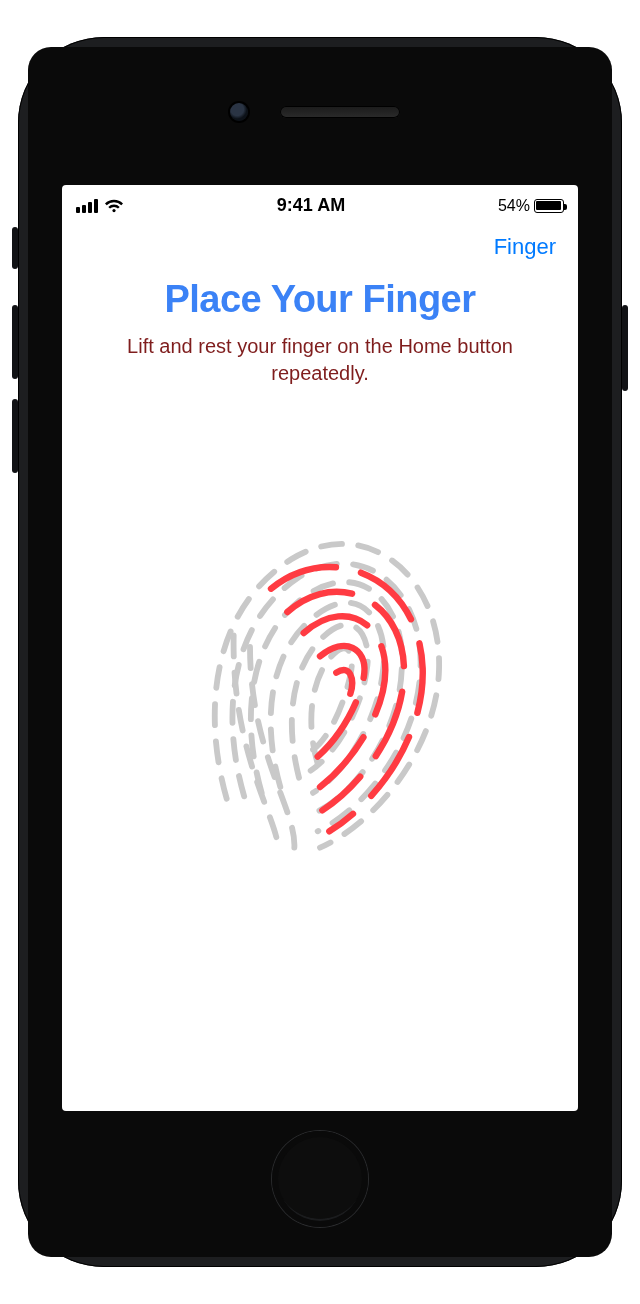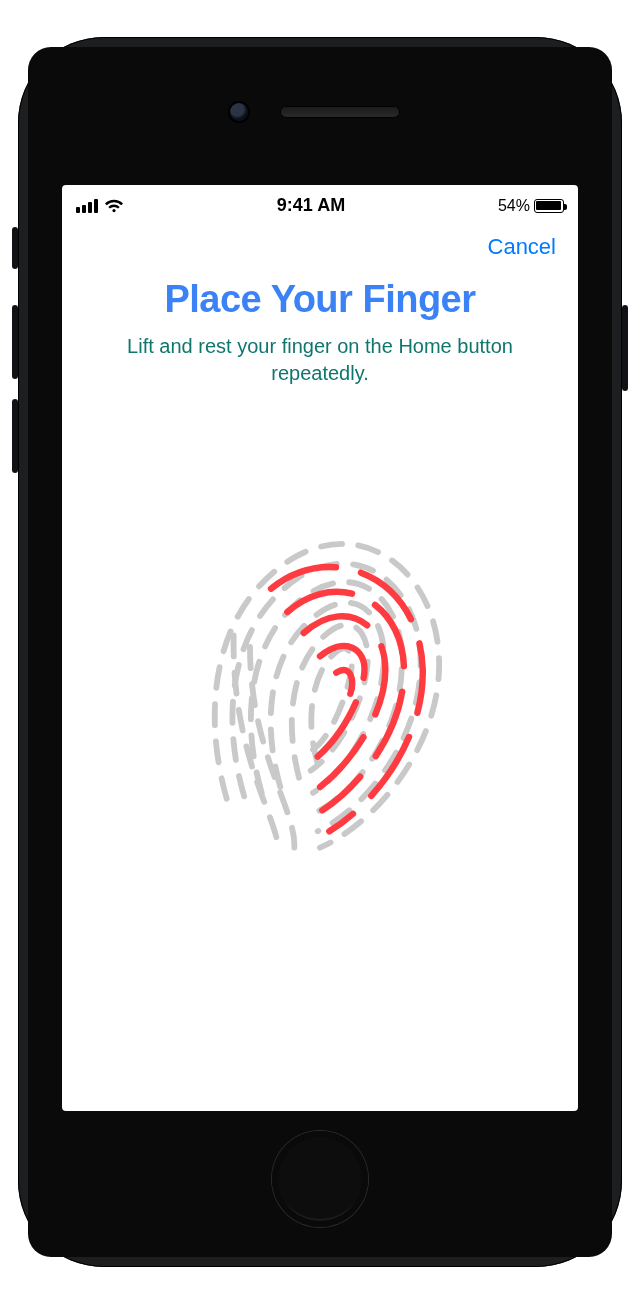--- a/index.html
+++ b/index.html
@@ -253,7 +253,7 @@
         </div>
 
         <div class="navbar">
-          <button class="cancel-btn">Cancel</button>
+          <button class="cancel-btn">Finger</button>
         </div>
 
         <div class="content">

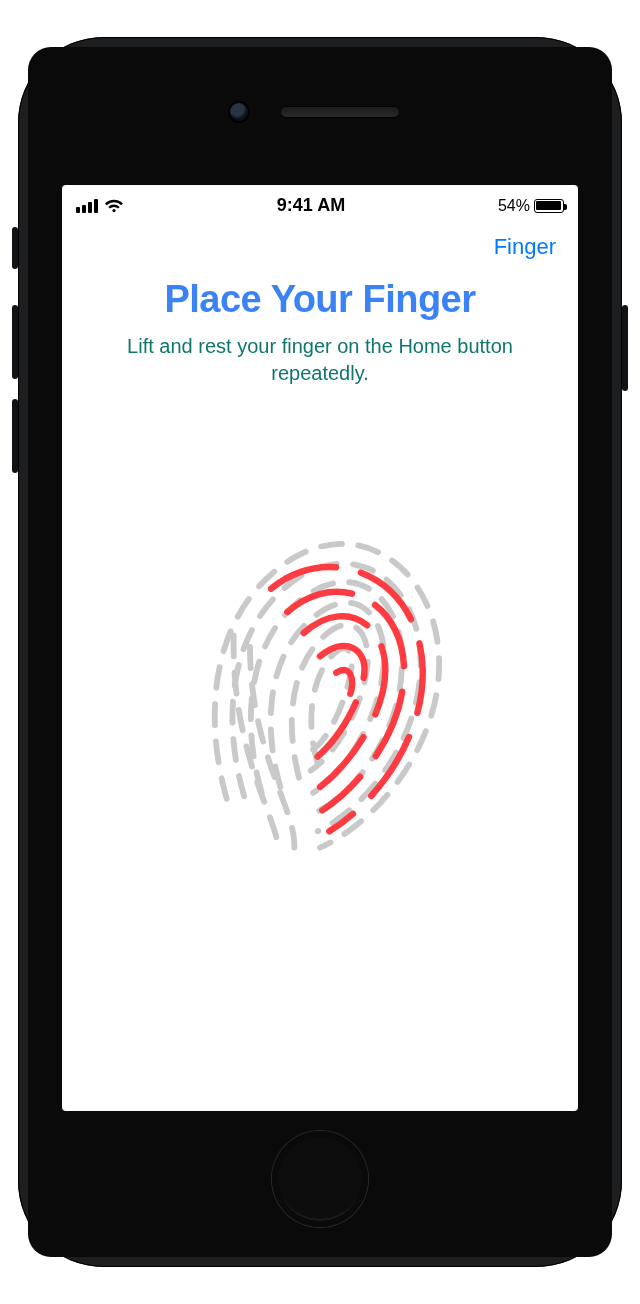--- a/index.html
+++ b/index.html
@@ -190,7 +190,7 @@
     .subtitle {
       font-size: 20px;
       line-height: 1.35;
-      color: #0f766e;
+      color: #7f1d1d;
       font-weight: 400;
       max-width: 420px;
       margin: 0 auto;

